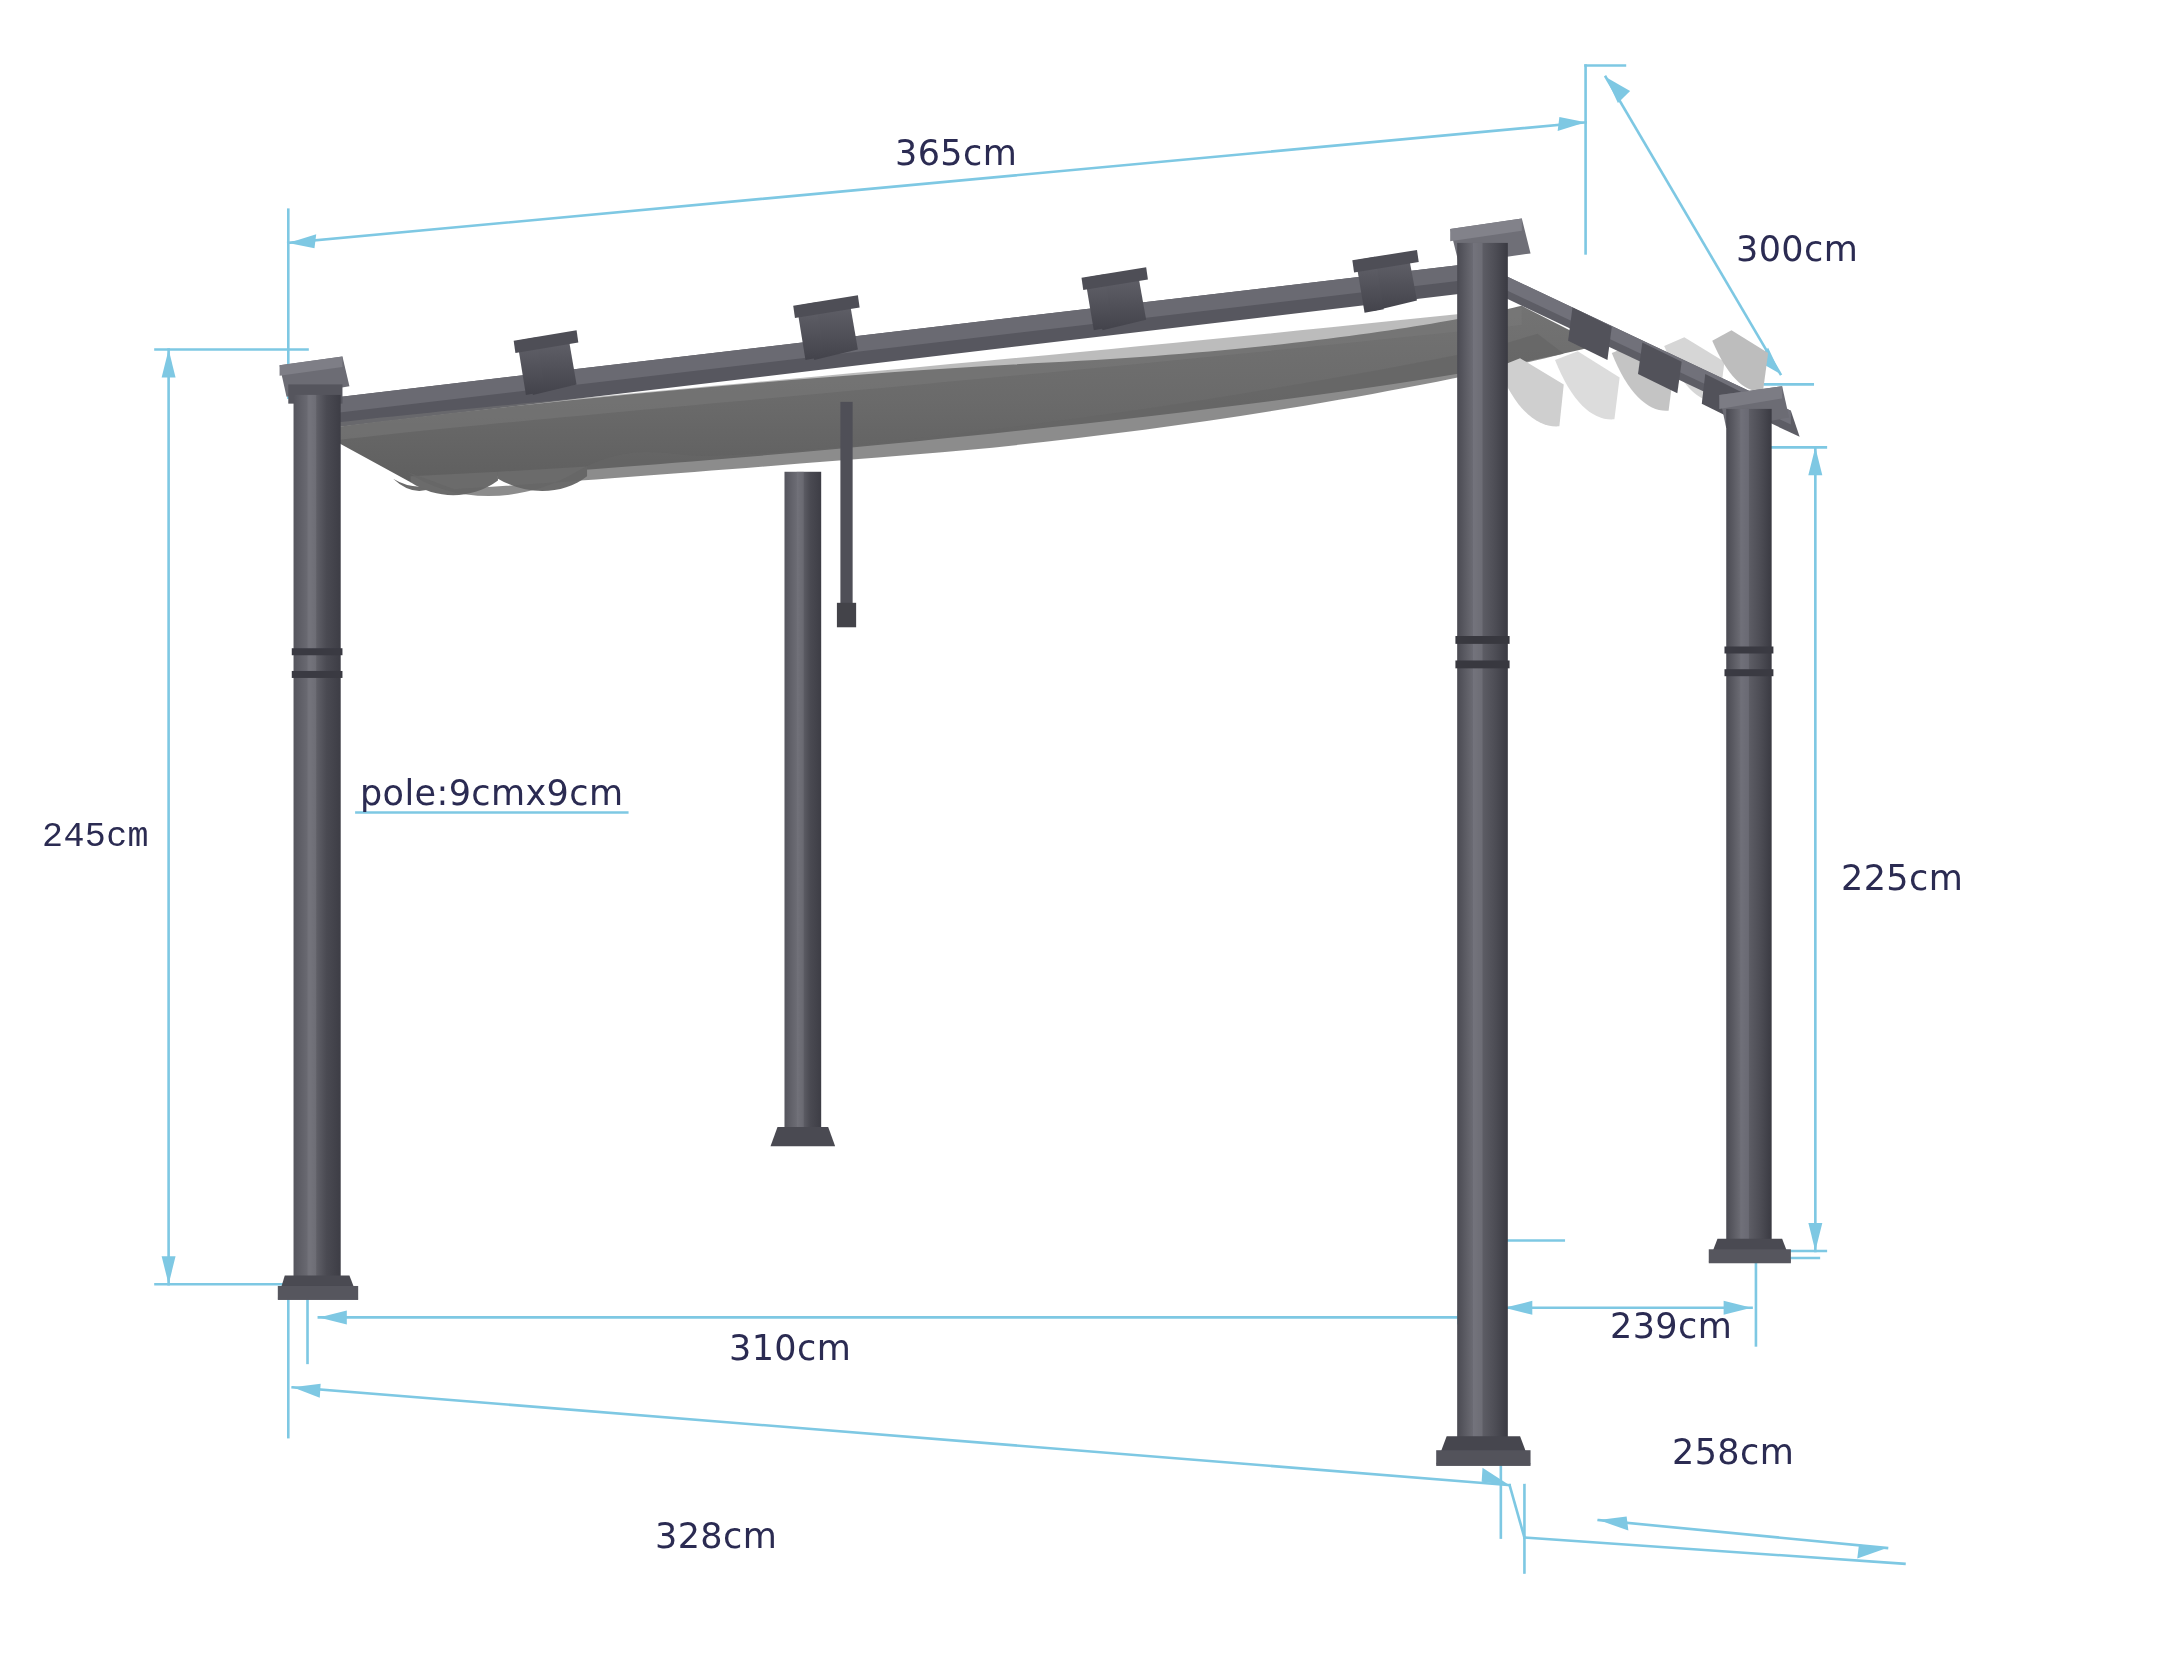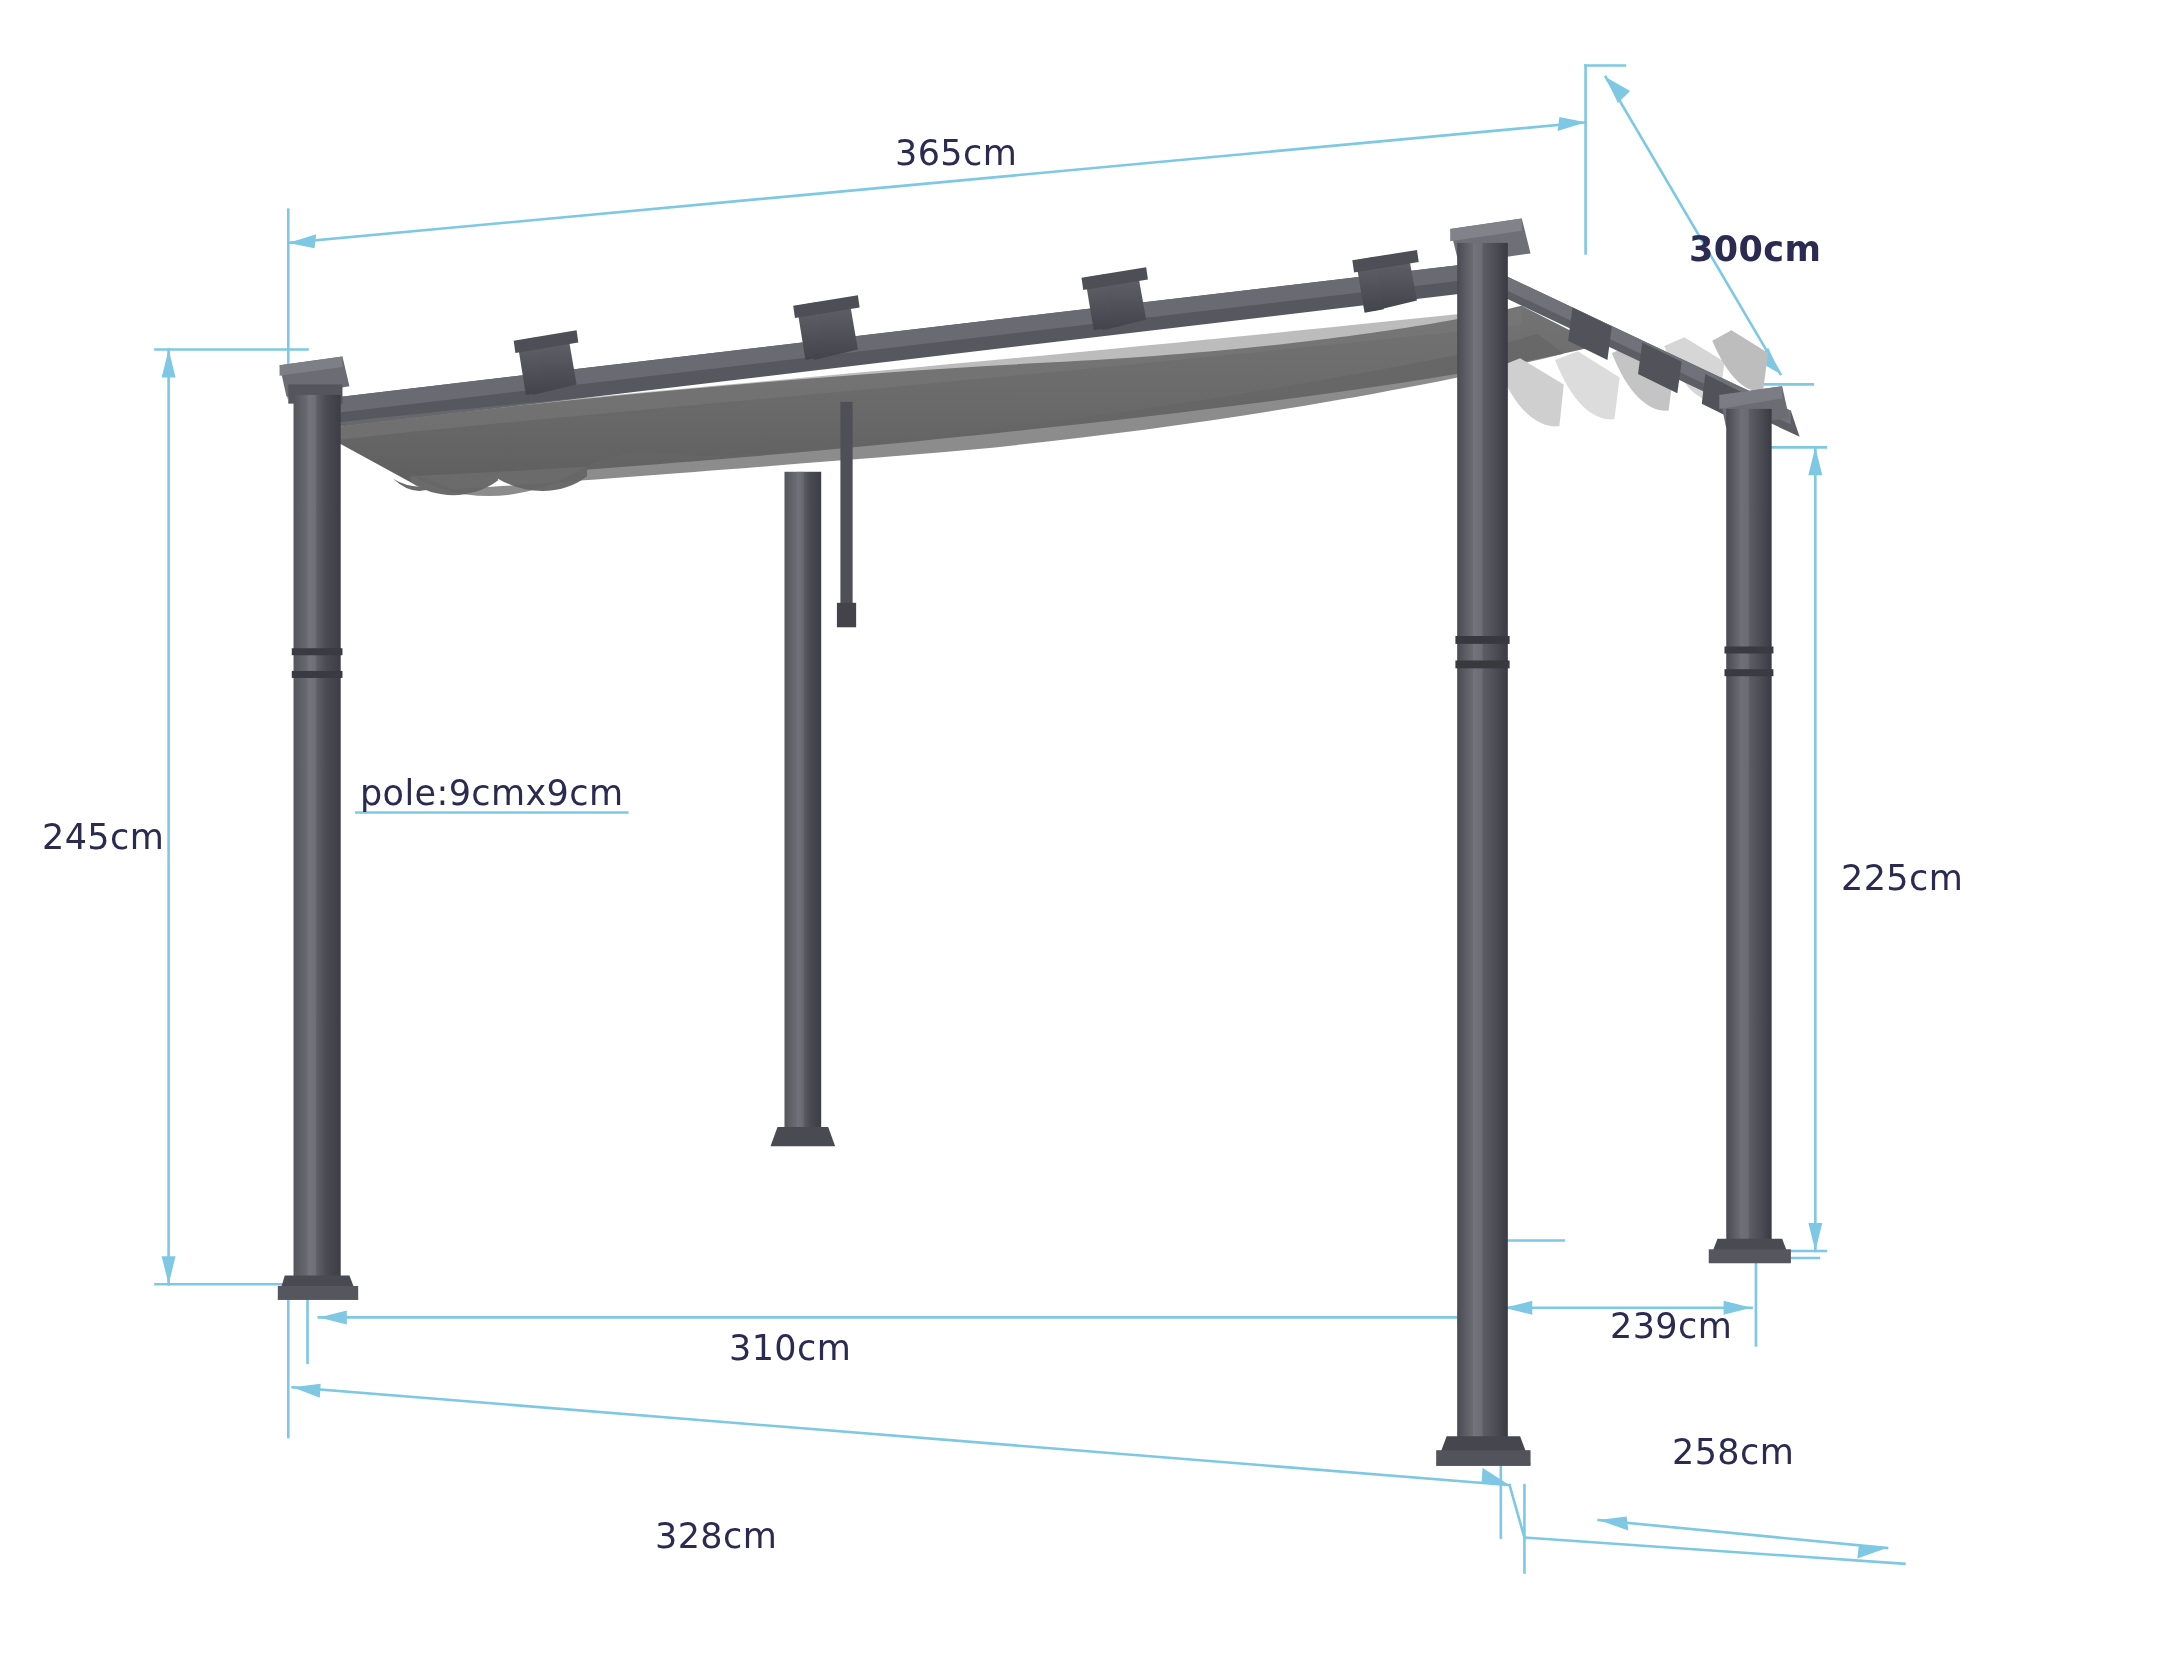--- a/index.html
+++ b/index.html
@@ -235,7 +235,7 @@
 
   <div class="dim-label" style="left:895px; top:133px;">365cm</div>
 
-  <div class="dim-label" style="left:1689px; top:229px;font-weight:bold;">300cm</div>
+  <div class="dim-label" style="left:1736px; top:229px;">300cm</div>
 
   <div class="dim-label" style="left:42px; top:817px;">245cm</div>
 

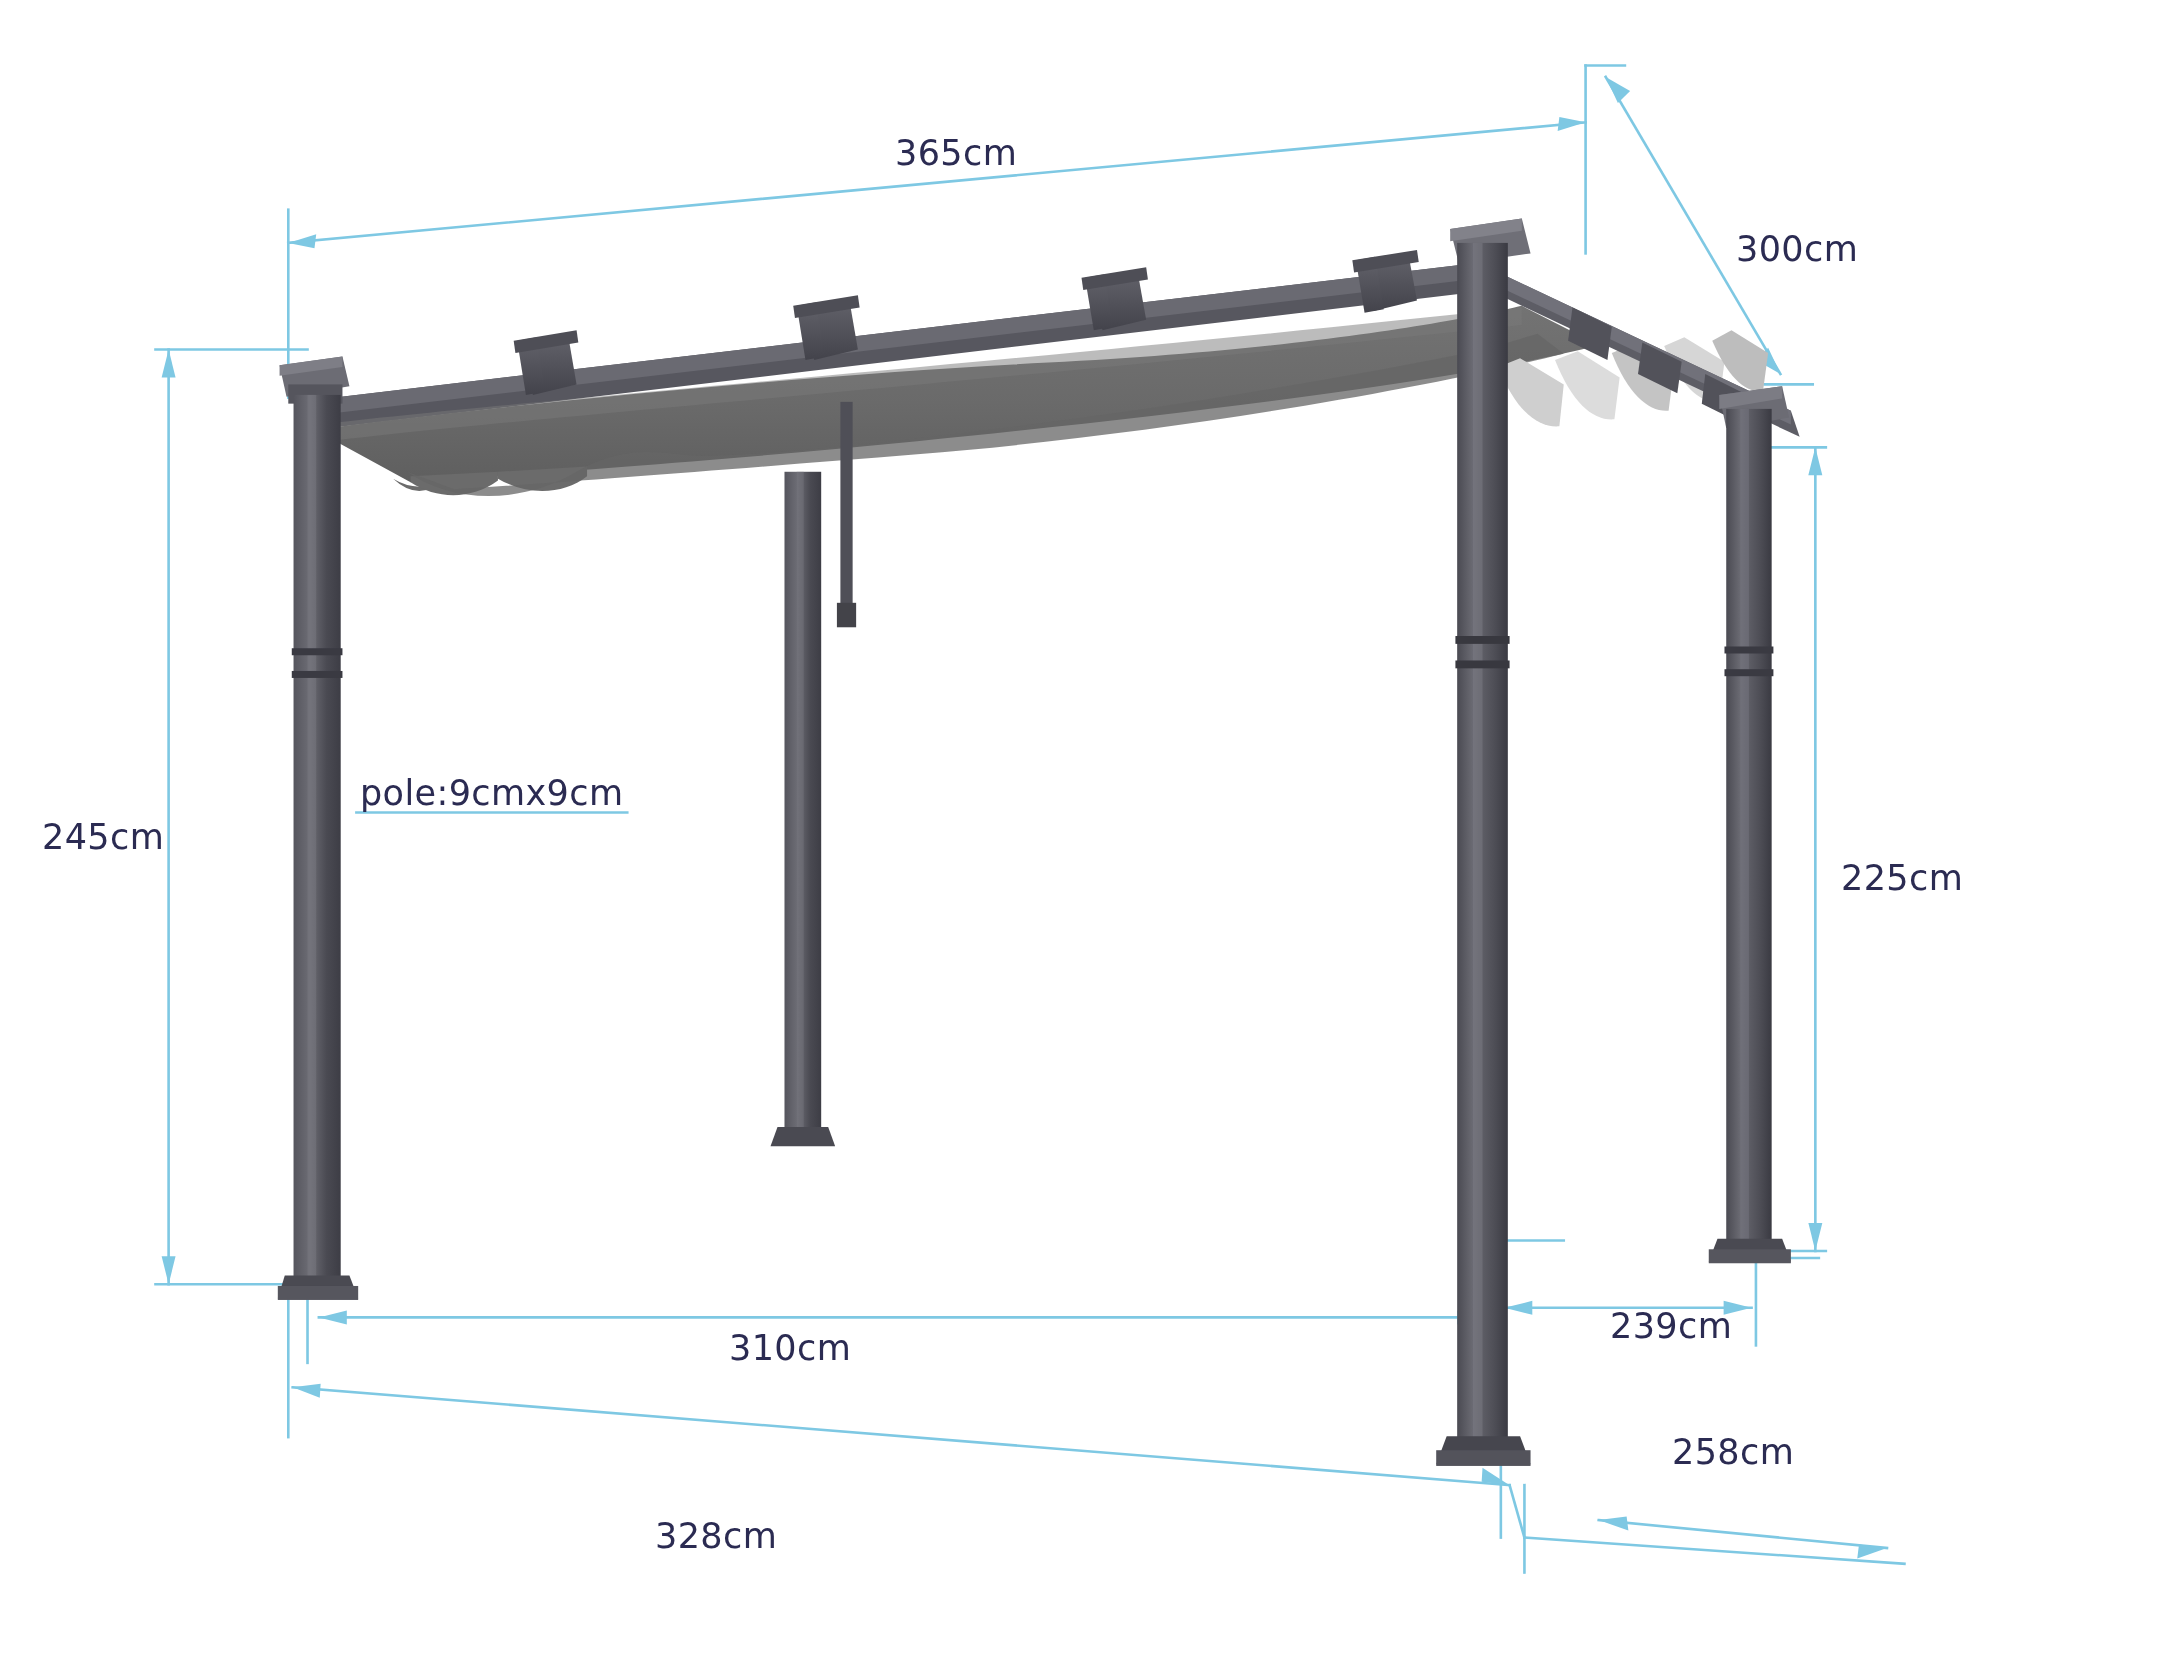--- a/index.html
+++ b/index.html
@@ -237,7 +237,7 @@
 
   <div class="dim-label" style="left:1736px; top:229px;">300cm</div>
 
-  <div class="dim-label" style="left:42px; top:817px;">245cm</div>
+  <div class="dim-label" style="left:42px; top:817px;font-family:Liberation Mono, monospace;">245cm</div>
 
   <div class="dim-label" style="left:1841px; top:858px;">225cm</div>
 

